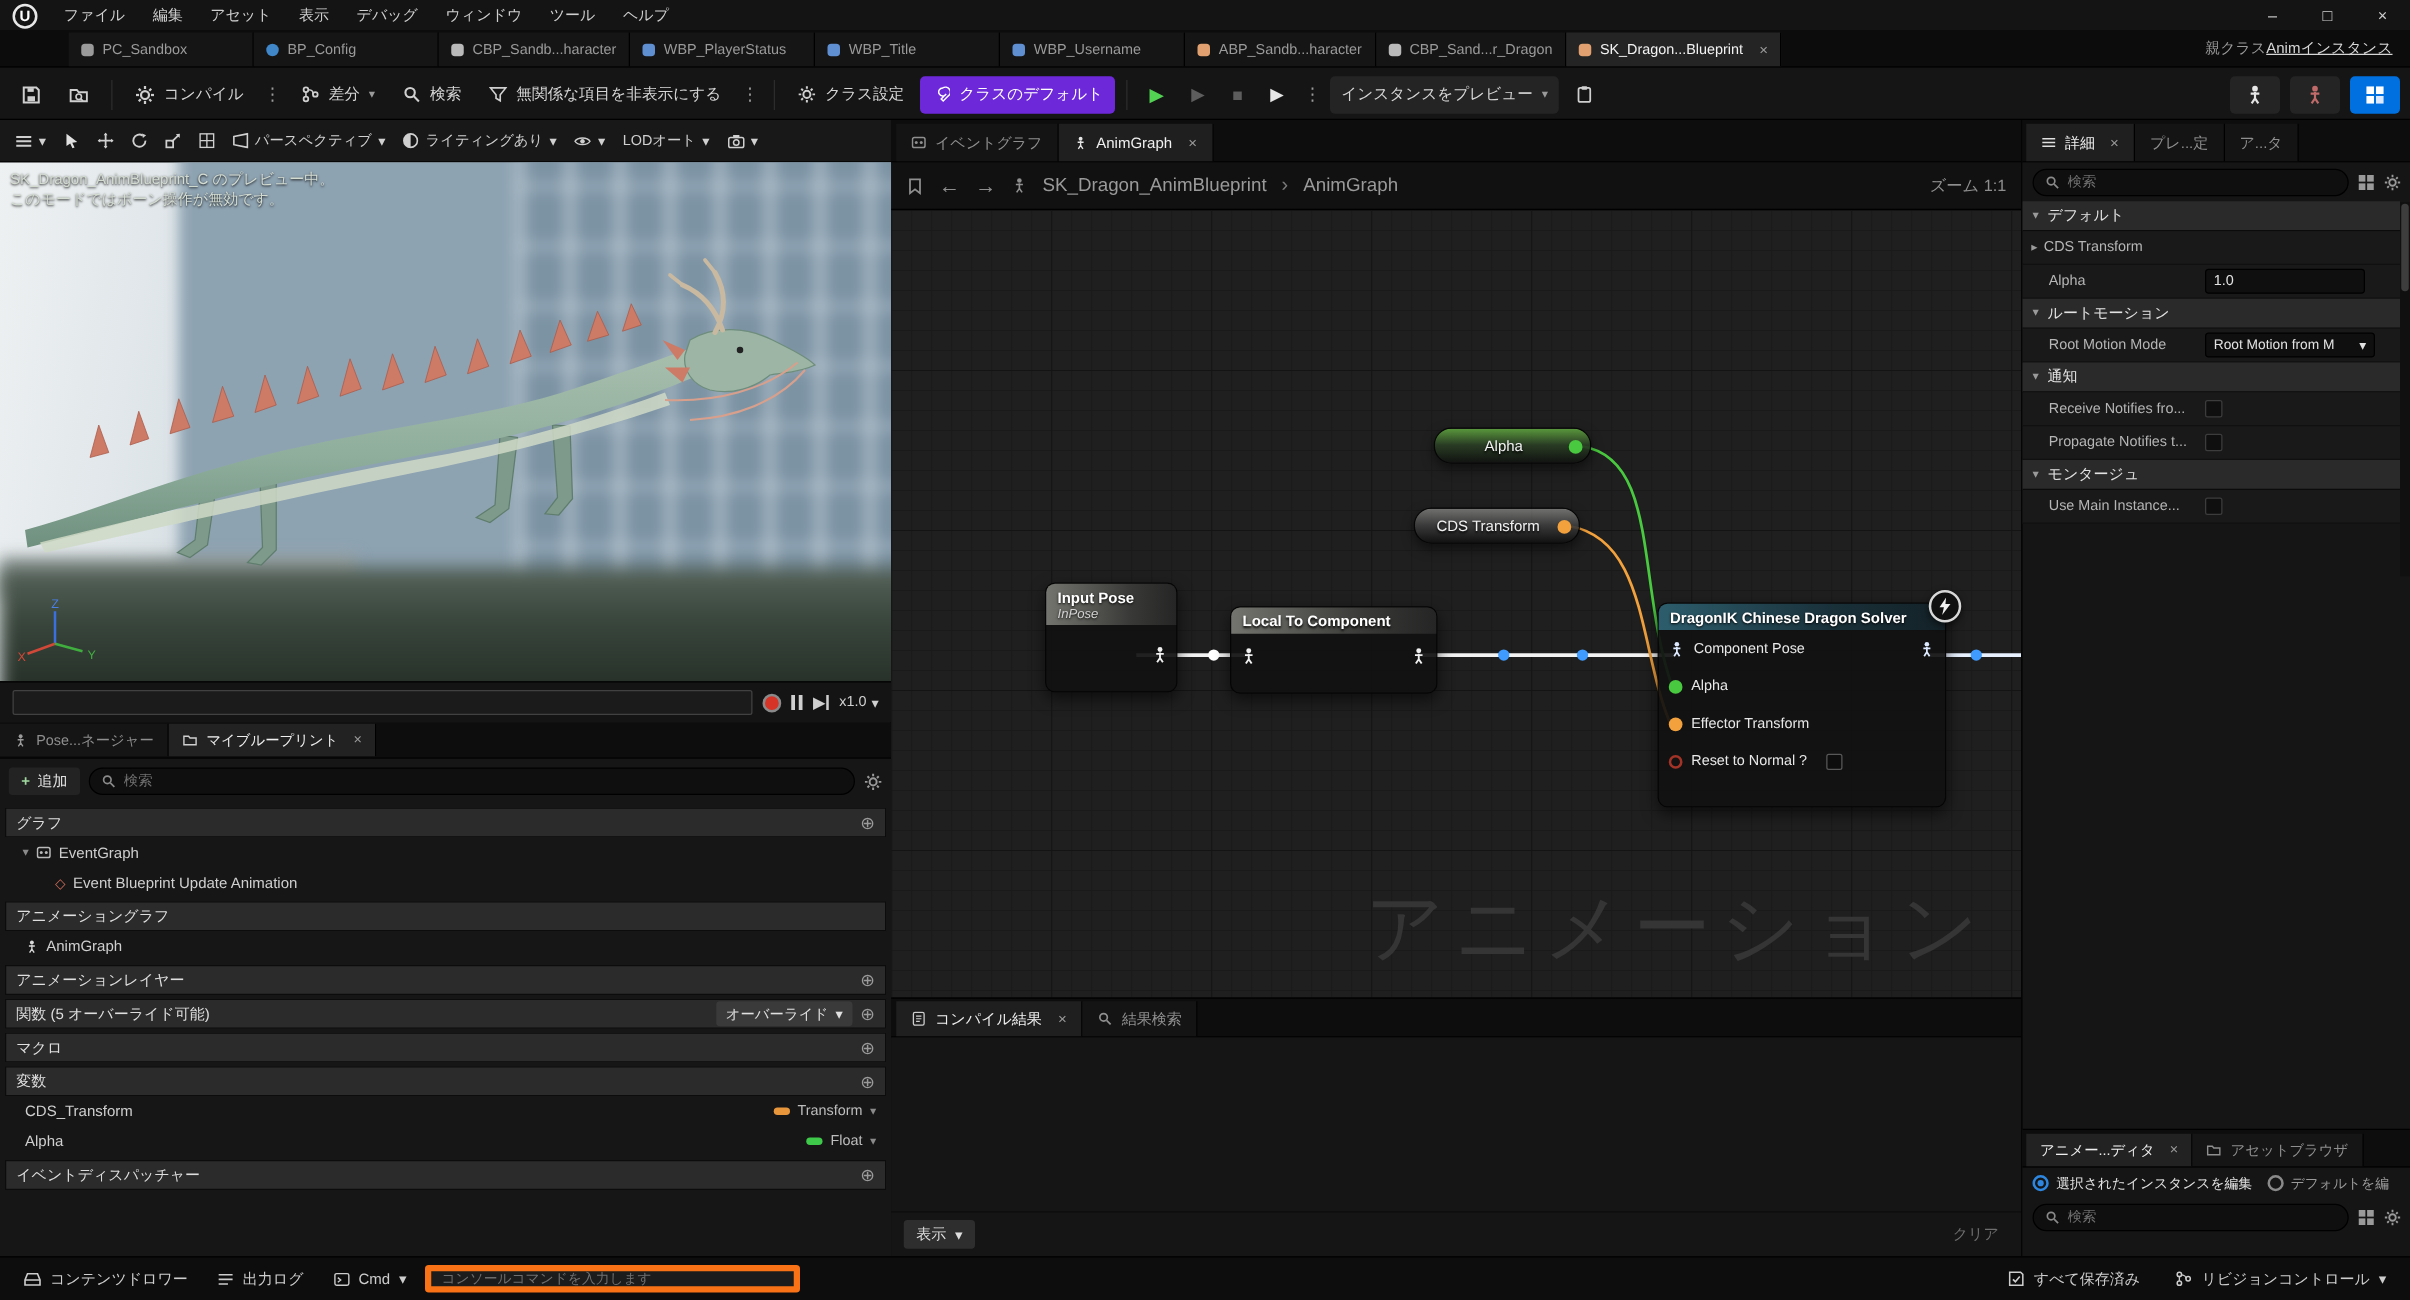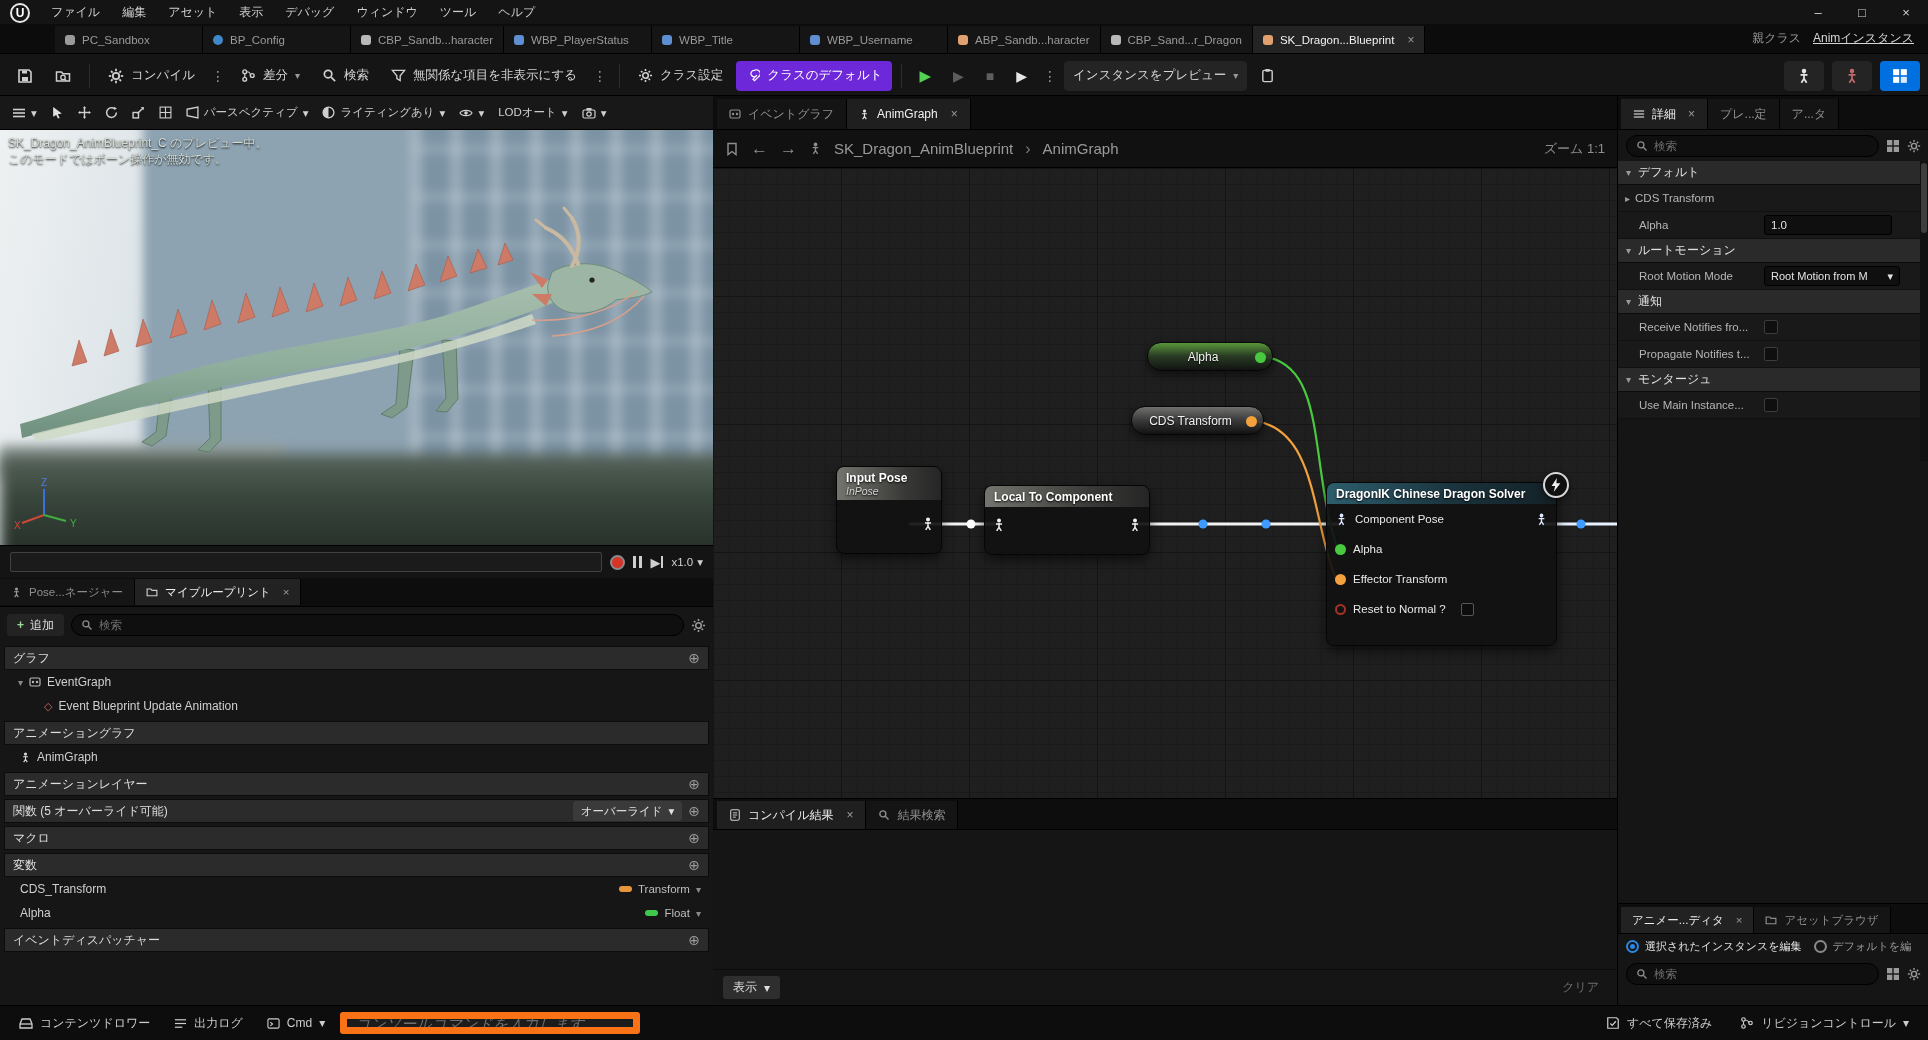--- a/index.html
+++ b/index.html
@@ -28,7 +28,7 @@
   .atab.active{background:#242424;color:#f2f2f2;}
   .atab .dot{width:10px;height:10px;border-radius:3px;flex:none;}
   .atab .x{margin-left:auto;color:#9a9a9a;font-size:12px;padding-left:6px;}
-  .parent-class{margin-left:auto;display:flex;align-items:center;gap:12px;padding:0 14px;height:100%;font-size:12px;color:#9a9a9a;}
+  .parent-class{margin-left:auto;display:flex;align-items:center;gap:0;padding:0 14px;height:100%;font-size:12px;color:#9a9a9a;}
   .parent-class a{color:#d6d6d6;text-decoration:underline;}
 
   

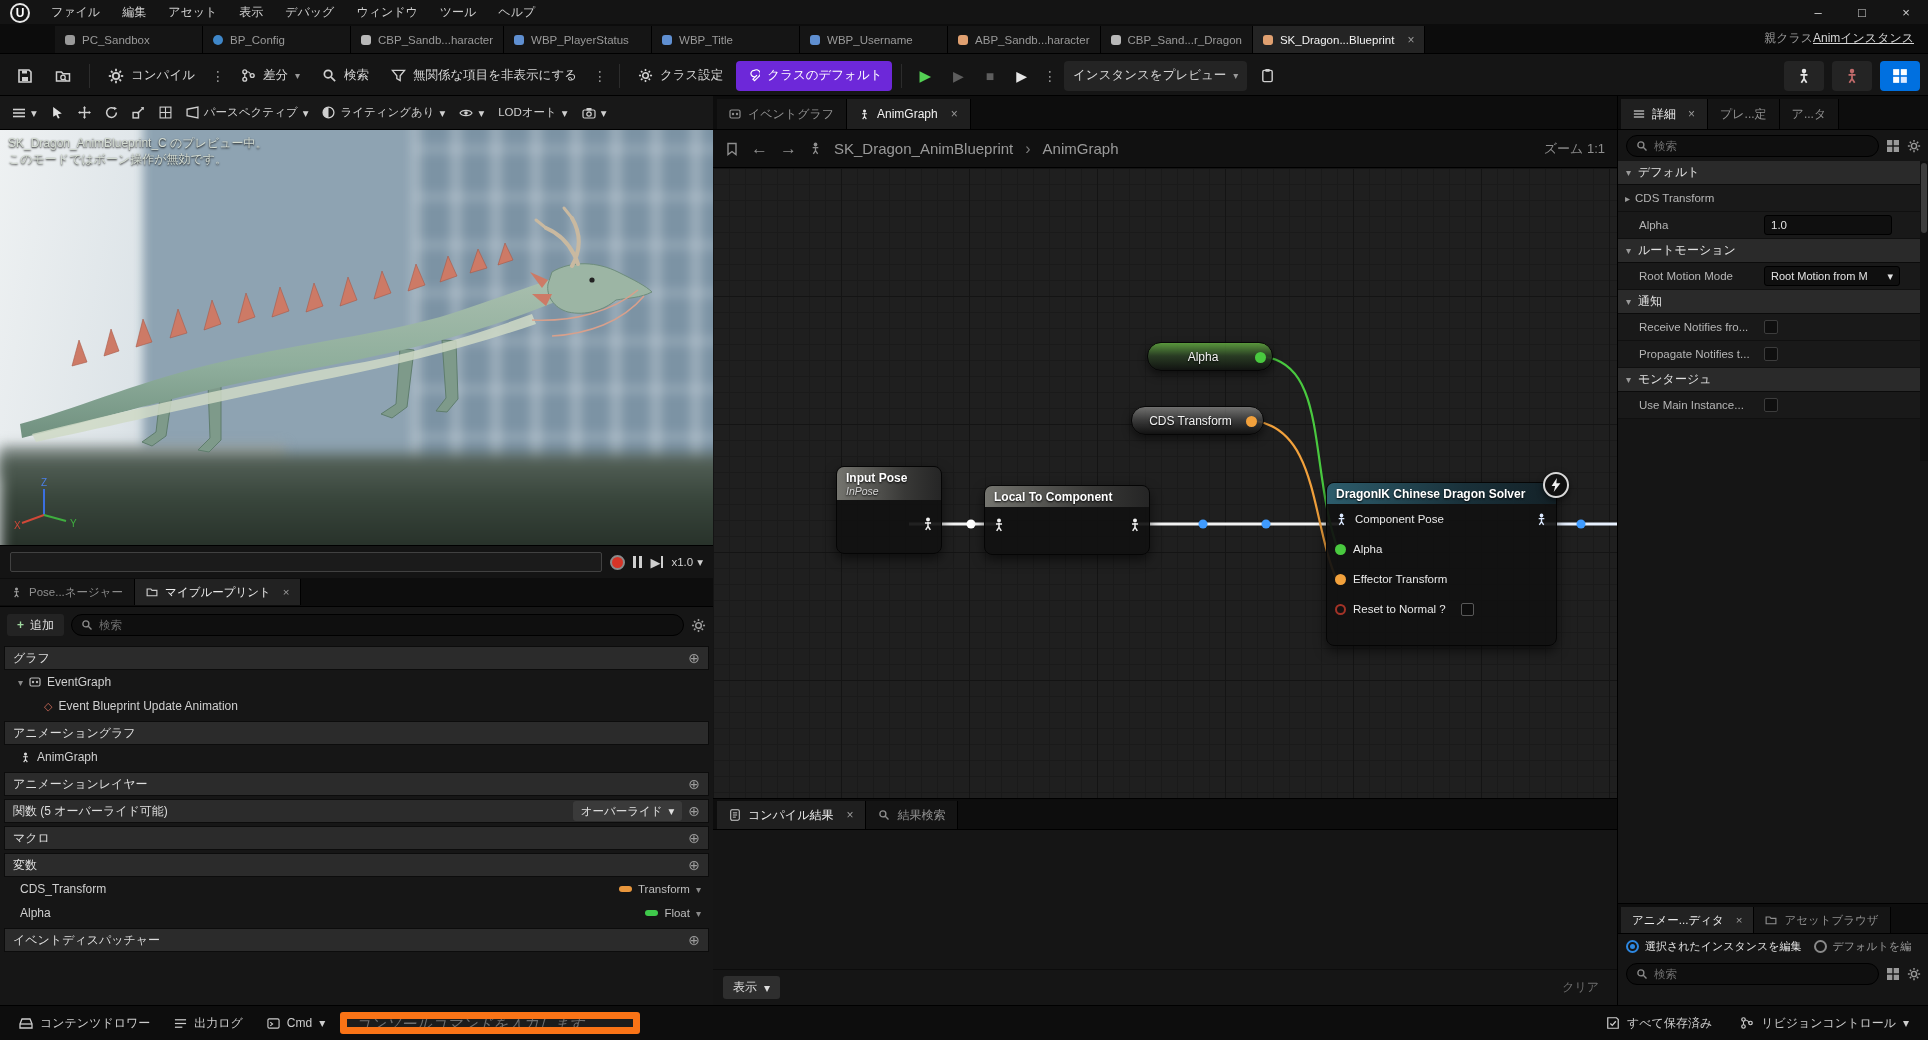--- a/index.html
+++ b/index.html
@@ -709,6 +709,7 @@
       </div>
 
       <div id="graph-canvas" class="abs">
+        <div class="watermark">アニメーション</div>
 
         <svg id="wires" viewBox="0 0 904 630">
           <path d="M196 356 H286" stroke="#f2f2f2" stroke-width="3" fill="none"></path>

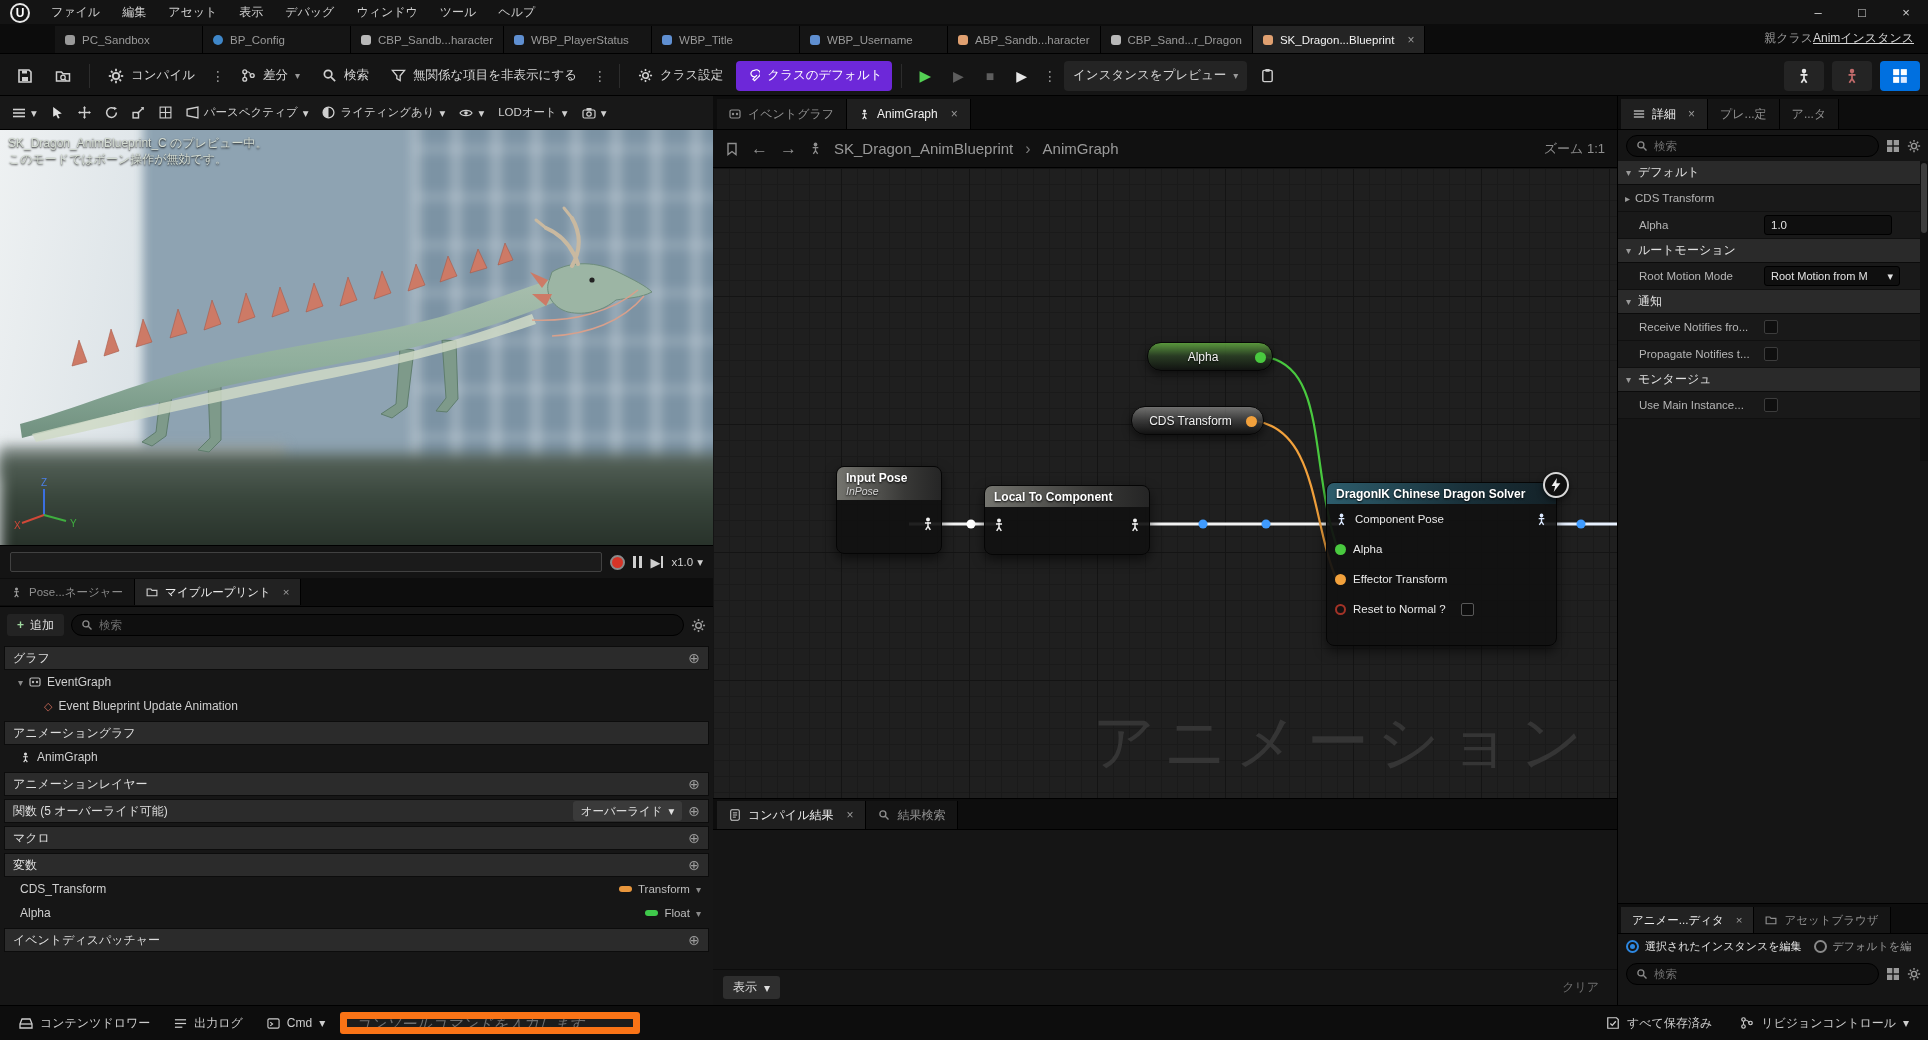--- a/index.html
+++ b/index.html
@@ -177,7 +177,7 @@
   #statusbar{left:0;top:1005px;width:1928px;height:35px;background:#0d0d0d;border-top:1px solid #000;
     display:flex;align-items:center;gap:6px;padding:0 10px;}
   .sbtn{display:flex;align-items:center;gap:7px;height:26px;padding:0 9px;font-size:12px;color:#cdcdcd;border-radius:3px;}
-  .console{width:300px;height:22px;background:#1c1c1c;border:7px solid #f97316;border-radius:3px;color:#cfcfcf;font-size:15px;padding:0 8px;outline:none;font-style:italic;}
+  .console{width:300px;height:22px;background:#1c1c1c;border:5px solid #f97316;border-radius:3px;color:#cfcfcf;font-size:11px;padding:0 8px;outline:none;}
   .sb-right{margin-left:auto;display:flex;align-items:center;gap:10px;}
 </style>
 </head>

